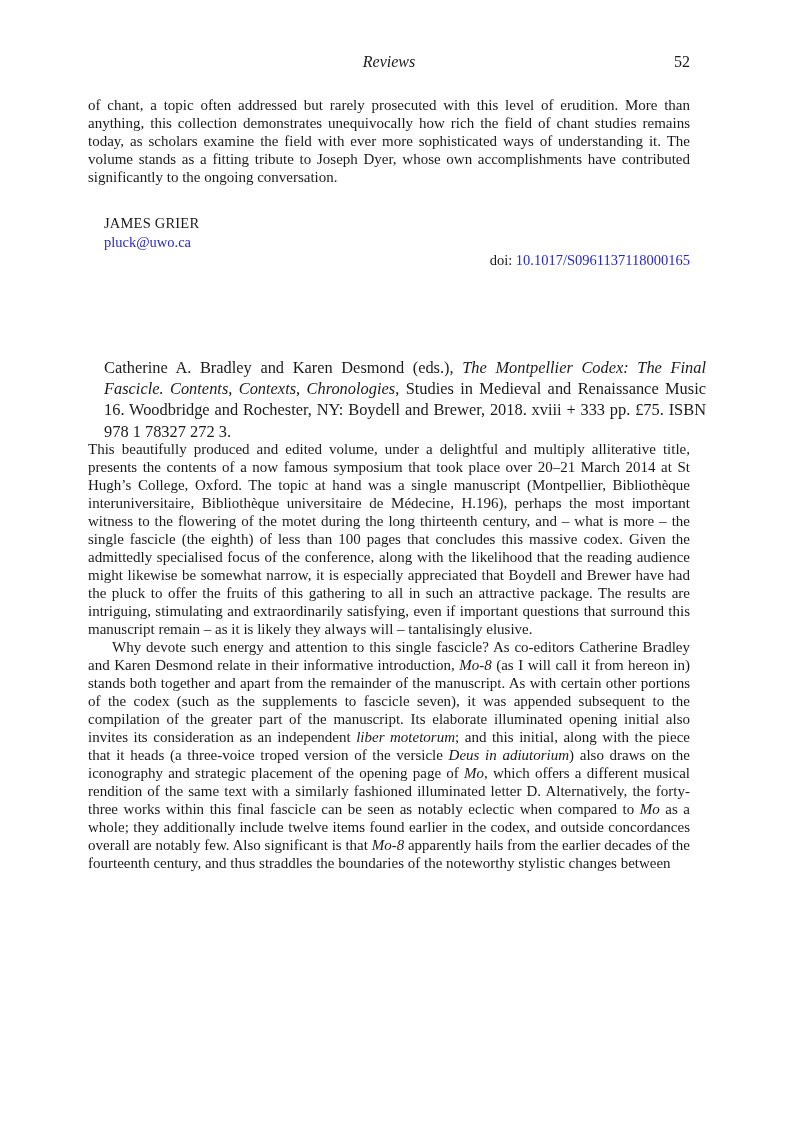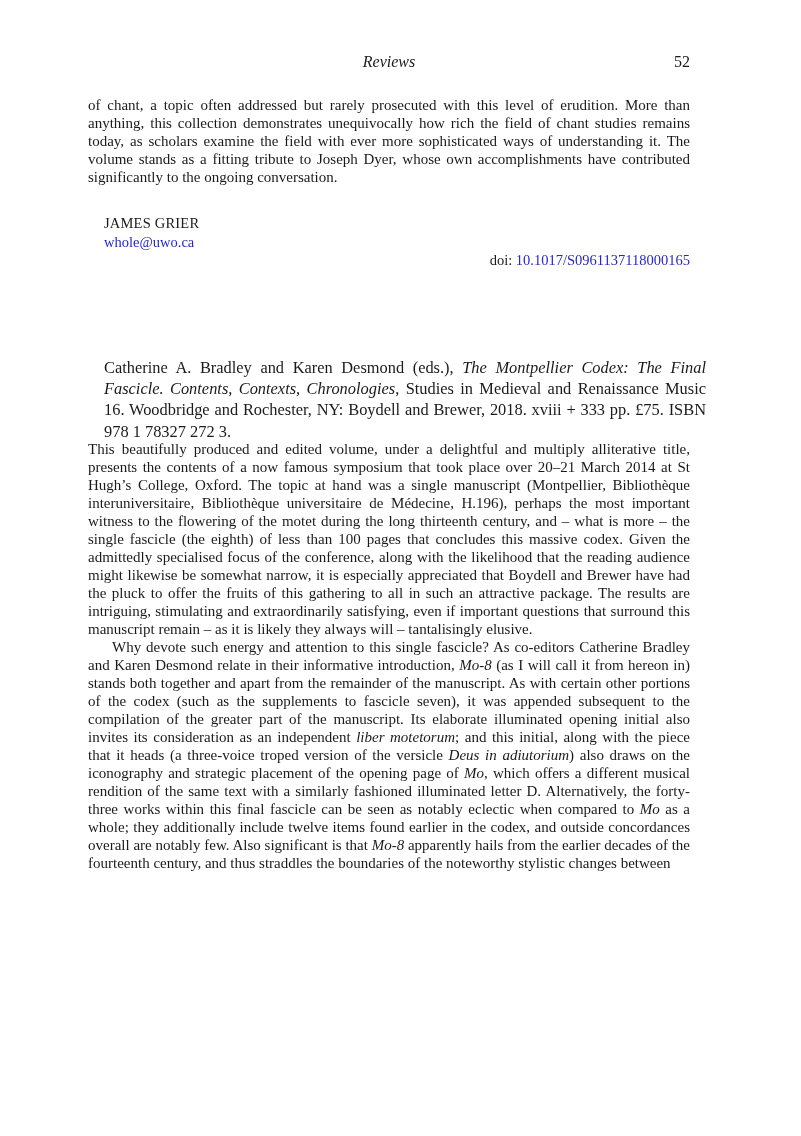--- a/index.html
+++ b/index.html
@@ -117,7 +117,7 @@
 
   <div class="signature">
     <span class="sig-name">JAMES GRIER</span>
-    <a class="link" href="jgrier@uwo.ca">whole@uwo.ca</a>
+    <a class="link" href="jgrier@uwo.ca">pluck@uwo.ca</a>
   </div>
 
   <div class="doi-line">

